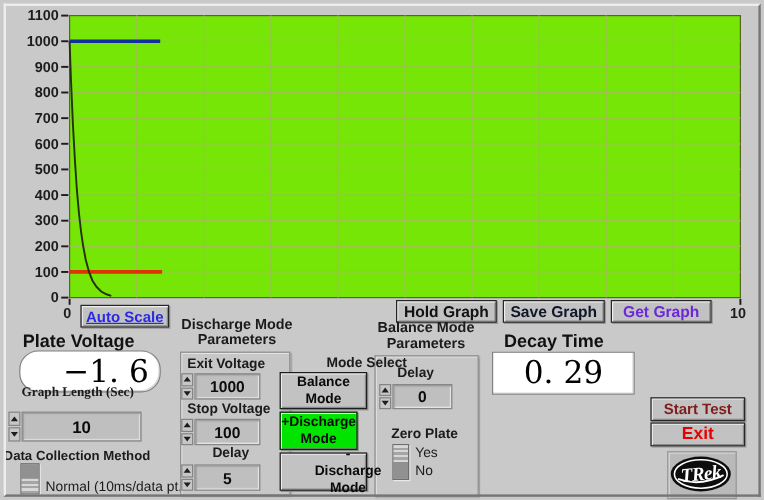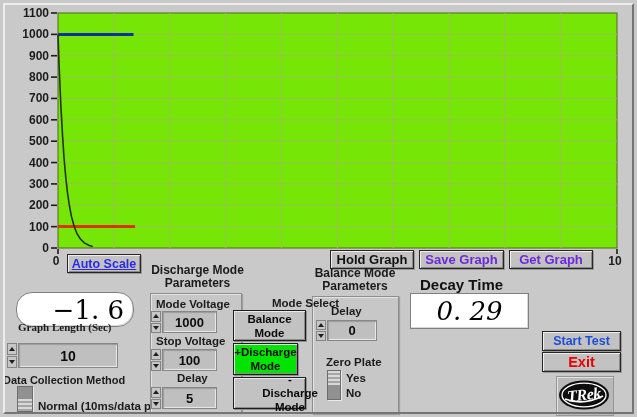--- a/index.html
+++ b/index.html
@@ -105,7 +105,7 @@
 
   <div class="btn abs" style="left: 67px; top: 254px; width: 74px; height: 19px; font-size: 12.5px; text-decoration: underline; color: rgb(42, 42, 230);" id="autoScaleBtn">Auto Scale</div>
   <div class="btn abs" style="left:330px;top:250px;width:84px;height:19px;">Hold Graph</div>
-  <div class="btn abs" style="left: 419px; top: 250px; width: 85px; height: 19px; color: #6d28d9;" id="saveGraphBtn">Save Graph</div>
+  <div class="btn abs" style="left: 419px; top: 250px; width: 85px; height: 19px; color: #0f172a;" id="saveGraphBtn">Save Graph</div>
   <div class="btn abs" style="left: 509px; top: 250px; width: 84px; height: 19px; color: #6d28d9;" id="getGraphBtn">Get Graph</div>
 
   <div class="indicator abs" style="left:16px;top:292px;width:118px;height:35px;font-size:26px;justify-content:flex-end;padding-right:9px;box-sizing:border-box;border-radius:16px;">−1. 6</div>

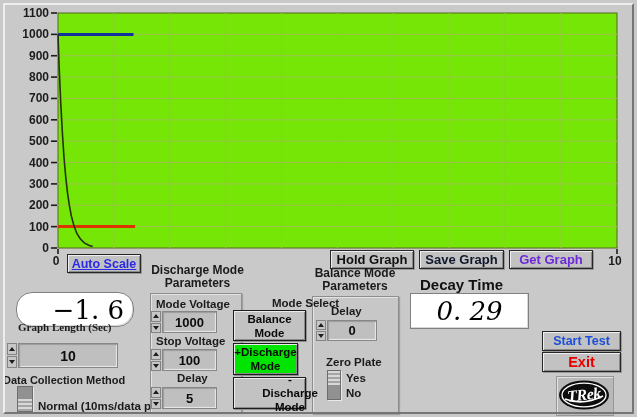--- a/index.html
+++ b/index.html
@@ -108,6 +108,7 @@
   <div class="btn abs" style="left: 419px; top: 250px; width: 85px; height: 19px; color: #0f172a;" id="saveGraphBtn">Save Graph</div>
   <div class="btn abs" style="left: 509px; top: 250px; width: 84px; height: 19px; color: #6d28d9;" id="getGraphBtn">Get Graph</div>
 
+  <div class="title abs" style="left:19px;top:276px;">Plate Voltage</div>
   <div class="indicator abs" style="left:16px;top:292px;width:118px;height:35px;font-size:26px;justify-content:flex-end;padding-right:9px;box-sizing:border-box;border-radius:16px;">−1. 6</div>
 
   <div class="lbl abs" style="left:18px;top:321px;font-family:Liberation Serif, serif;">Graph Length (Sec)</div>

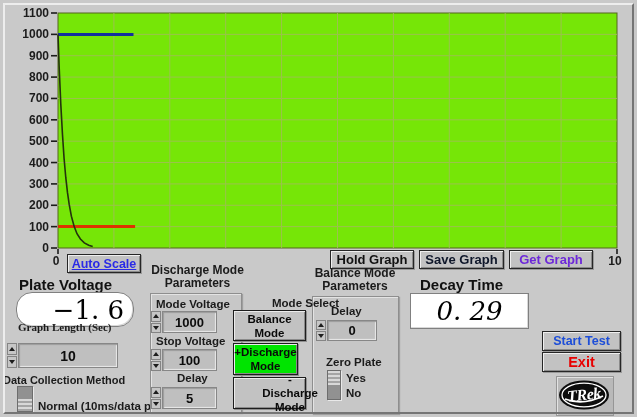--- a/index.html
+++ b/index.html
@@ -137,7 +137,7 @@
   </div>
   <div class="groupbox abs" style="left:150px;top:293px;width:90px;height:118px;"></div>
 
-  <div class="lbl abs" style="left:156px;top:298px;font-size:11.5px;z-index:2;">Mode Voltage</div>
+  <div class="lbl abs" style="left:156px;top:298px;font-size:11.5px;z-index:2;">Exit Voltage</div>
   <div class="spin abs" style="left:151px;top:311px;width:66px;height:22px;z-index:2;">
     <div class="spin-arrows">
       <div class="spin-arrow">

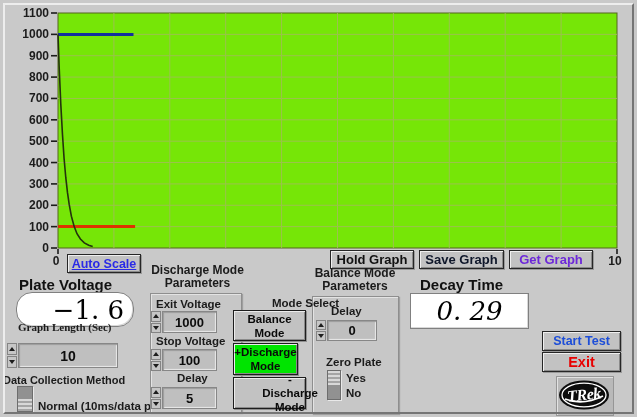--- a/index.html
+++ b/index.html
@@ -218,7 +218,7 @@
   <div class="opt abs" style="left:346px;top:387px;z-index:2;">No</div>
 
   <div class="title abs" style="left:420px;top:276px;">Decay Time</div>
-  <div class="indicator abs" style="left:410px;top:293px;width:117px;height:34px;font-size:26px;justify-content:center;font-style:italic;">0. 29</div>
+  <div class="indicator abs" style="left:410px;top:293px;width:117px;height:34px;font-size:26px;justify-content:center;">0. 29</div>
 
   <div class="btn abs" style="left: 542px; top: 331px; width: 79px; height: 20px; font-size: 12.5px; color: #1d4ed8;" id="startTestBtn">Start Test</div>
   <div class="btn abs" style="left: 542px; top: 352px; width: 79px; height: 20px; font-size: 14.5px; color: rgb(232, 0, 0);" id="exitBtn">Exit</div>

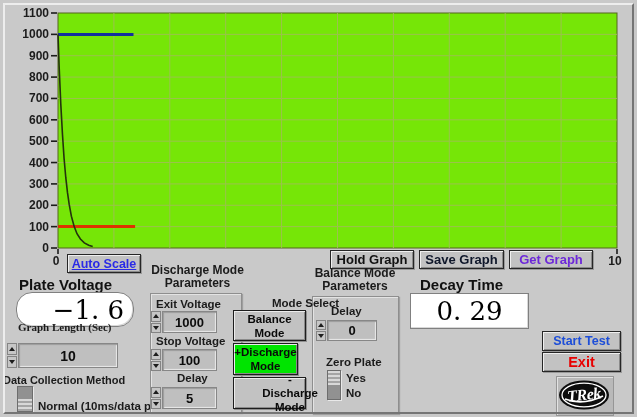--- a/index.html
+++ b/index.html
@@ -220,7 +220,7 @@
   <div class="title abs" style="left:420px;top:276px;">Decay Time</div>
   <div class="indicator abs" style="left:410px;top:293px;width:117px;height:34px;font-size:26px;justify-content:center;">0. 29</div>
 
-  <div class="btn abs" style="left: 542px; top: 331px; width: 79px; height: 20px; font-size: 12.5px; color: #1d4ed8;" id="startTestBtn">Start Test</div>
+  <div class="btn abs" style="left: 542px; top: 331px; width: 79px; height: 20px; font-size: 12.5px; color: #7f1d1d;" id="startTestBtn">Start Test</div>
   <div class="btn abs" style="left: 542px; top: 352px; width: 79px; height: 20px; font-size: 14.5px; color: rgb(232, 0, 0);" id="exitBtn">Exit</div>
 
   <div class="abs" style="left:556px;top:376px;width:56px;height:38px;background:#b9b9b9;border:1px solid #969696;box-shadow:inset 1px 1px 0 #e2e2e2;">

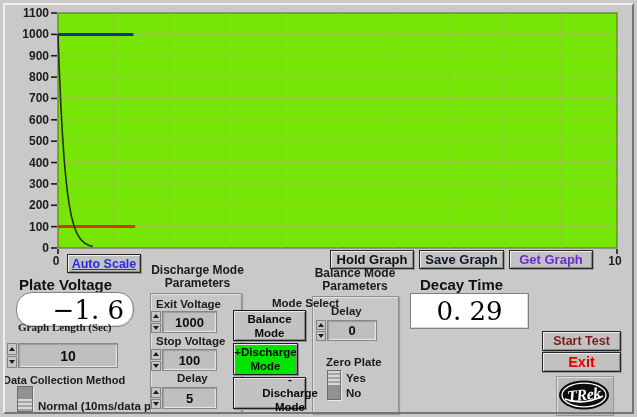--- a/index.html
+++ b/index.html
@@ -41,7 +41,7 @@
            box-shadow:1px 1px 0 #e9e9e9;cursor:pointer;box-sizing:border-box;}
   .sw-solid{flex:1;background:#919191;}
   .sw-lines{flex:1;background:repeating-linear-gradient(to bottom,#d8d8d8 0 2px,#a5a5a5 2px 4px);}
-  .opt{color:#1b1b1b;font-weight:700;font-size:11.5px;white-space:nowrap;}
+  .opt{color:#1b1b1b;font-weight:400;font-size:11.5px;white-space:nowrap;}
 </style>
 </head>
 <body>

